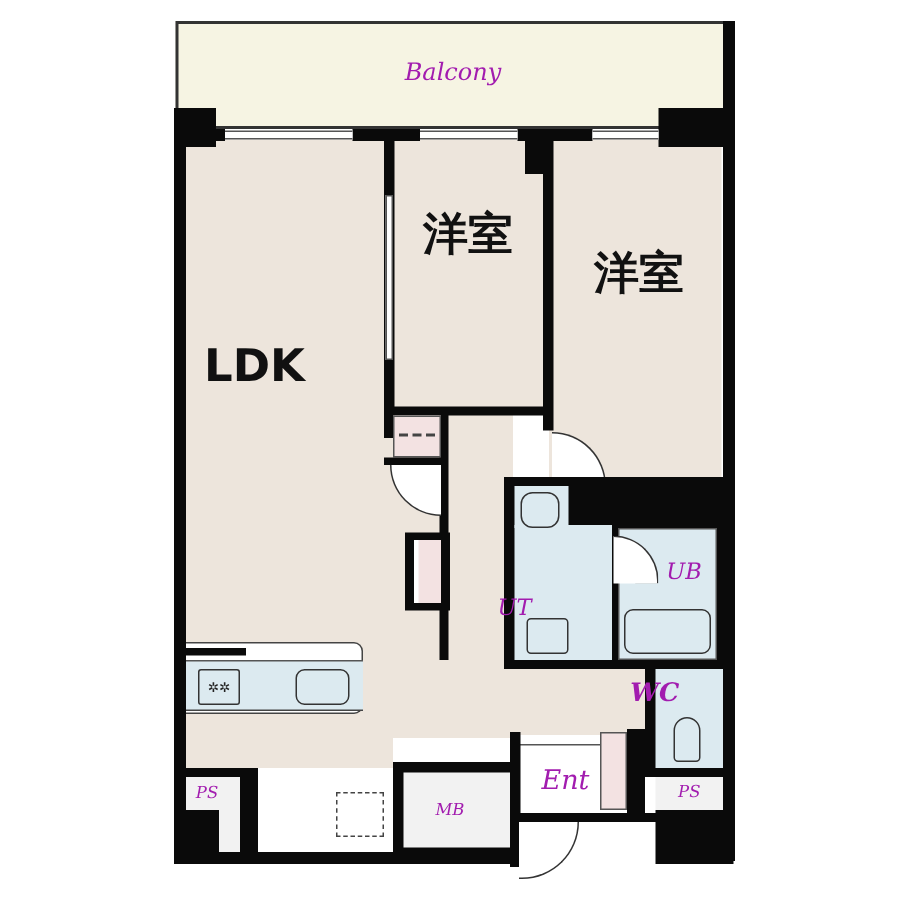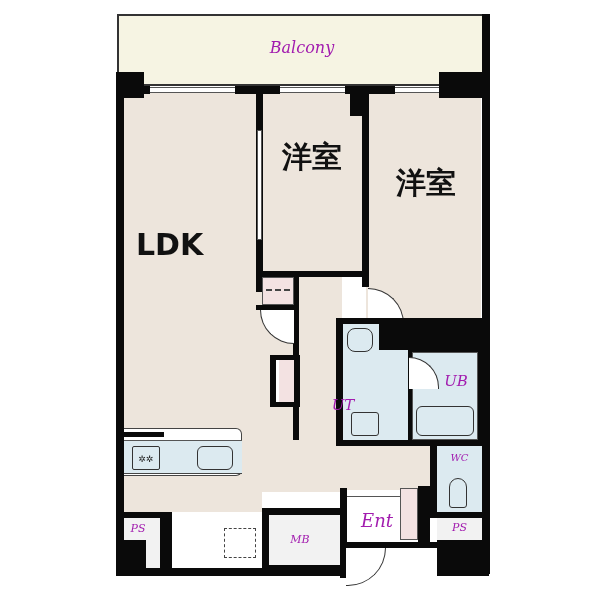--- a/index.html
+++ b/index.html
@@ -83,7 +83,7 @@
 
 <div class="abs wall" style="left:430px;top:446px;width:52px;height:72px;"></div>
 <div class="abs room-blue" style="left:437px;top:446px;width:45px;height:66px;"></div>
-<div class="abs label-serif" style="left:437px;top:452px;width:45px;text-align:center;font-size:10px;">WC</div>
+<div class="abs label-serif" style="left:414px;top:452px;width:45px;text-align:center;font-size:17px;font-weight:bold;">WC</div>
 <div class="abs fixture" style="left:449px;top:478px;width:18px;height:30px;border-radius:9px 9px 3px 3px;"></div>
 
 <div class="abs room-grey" style="left:437px;top:518px;width:45px;height:22px;">

